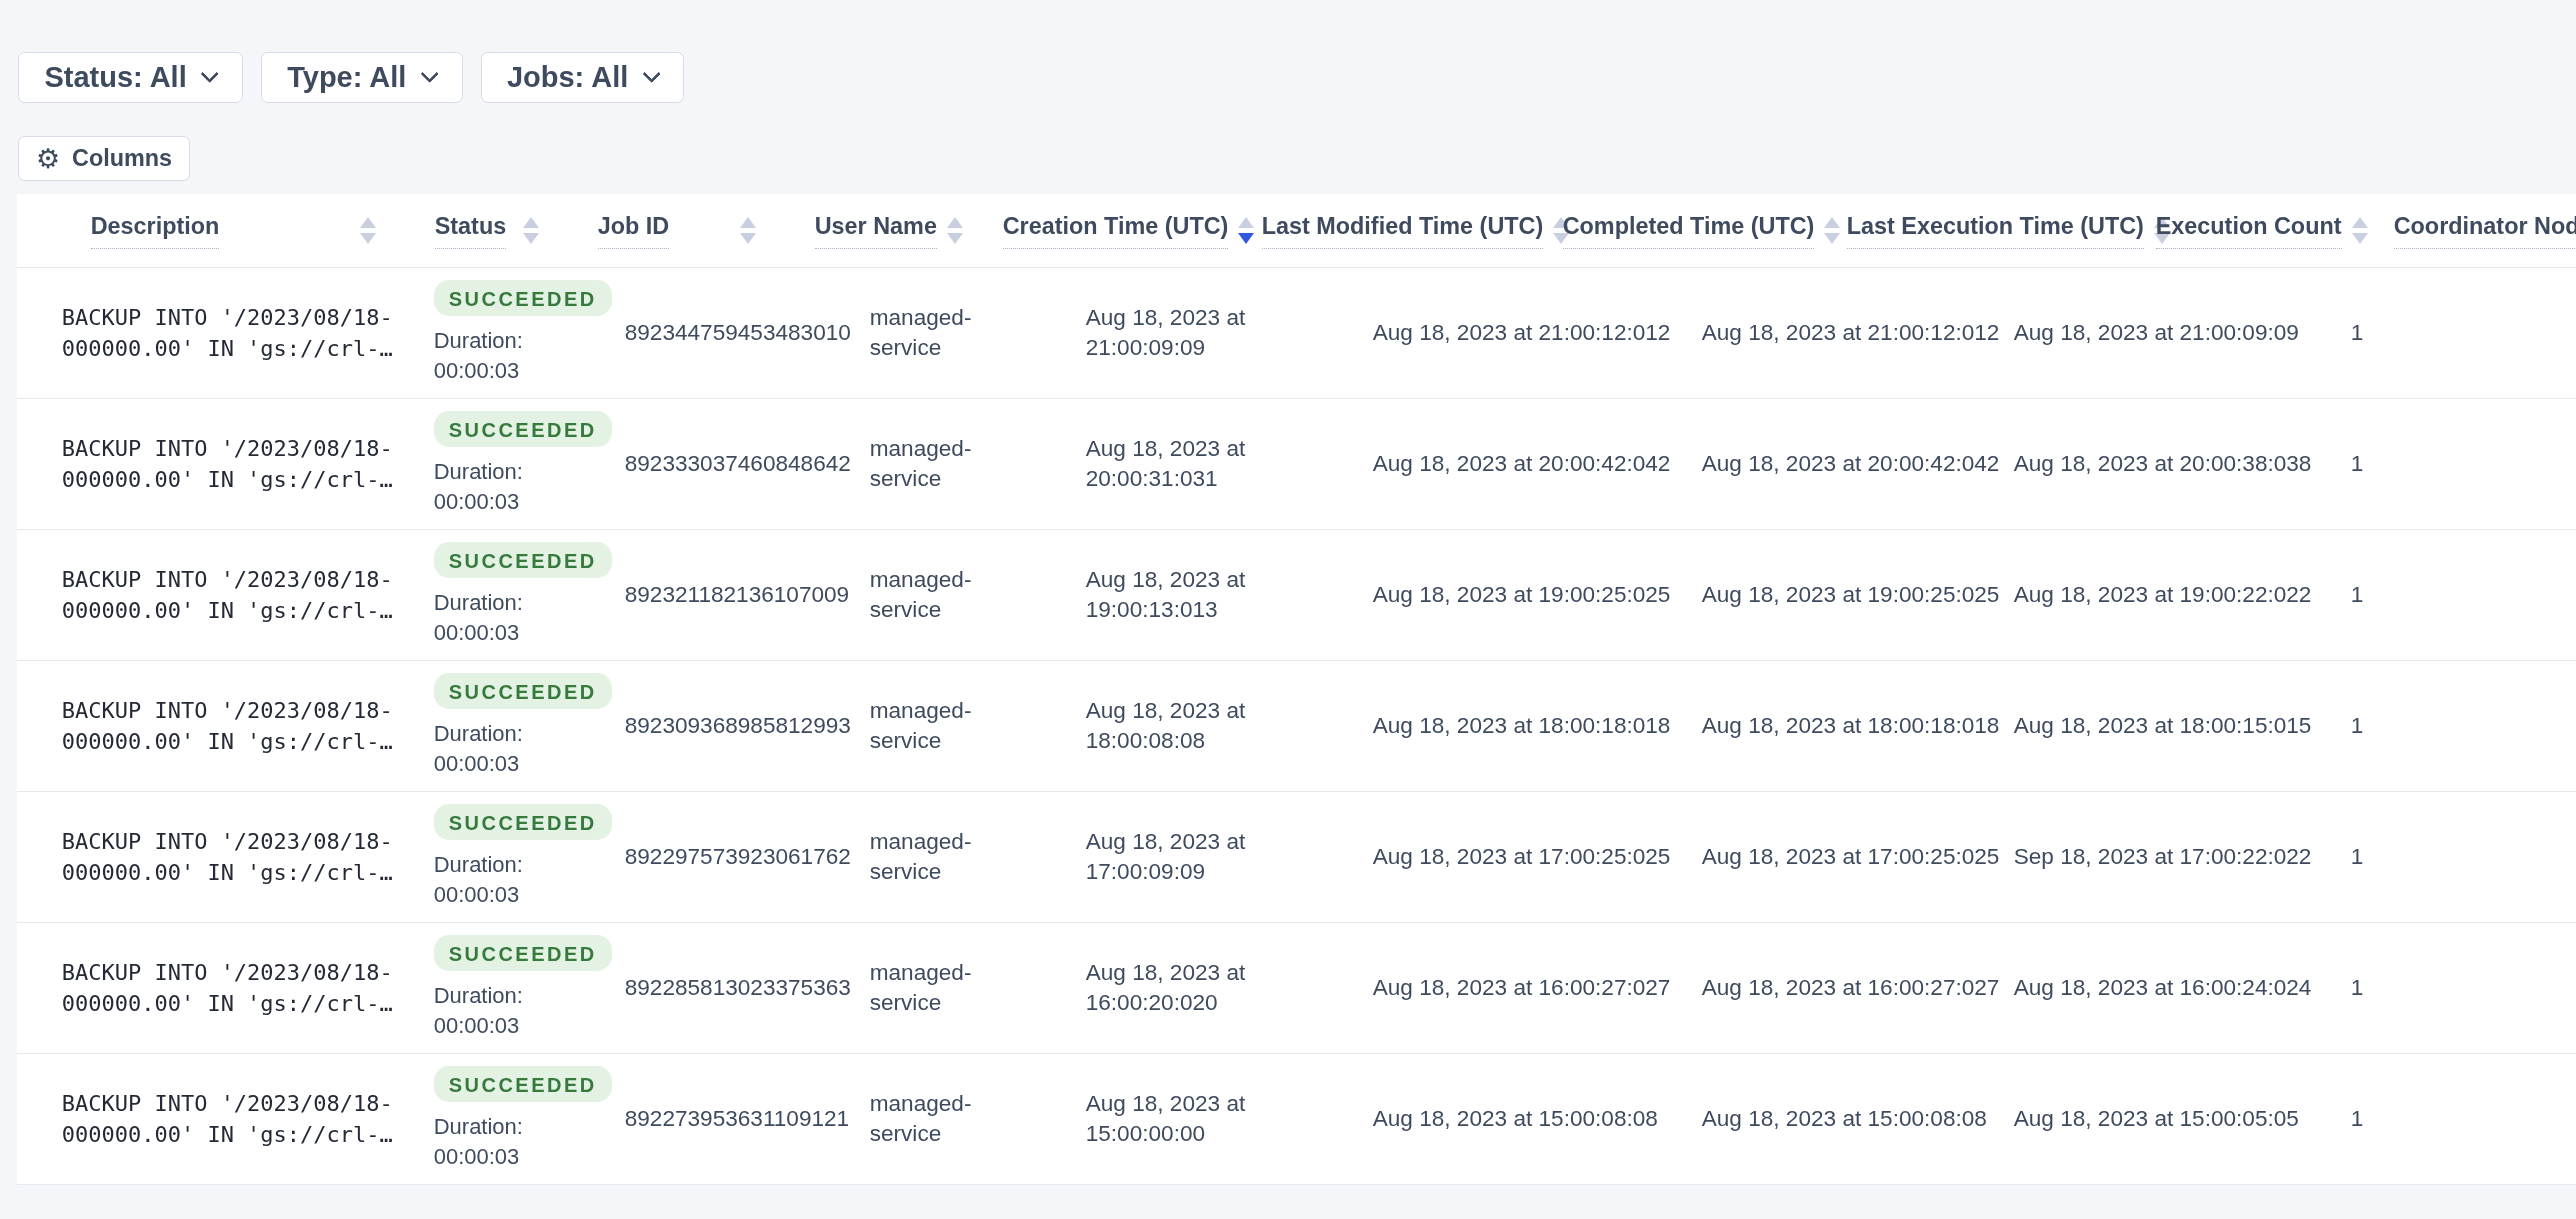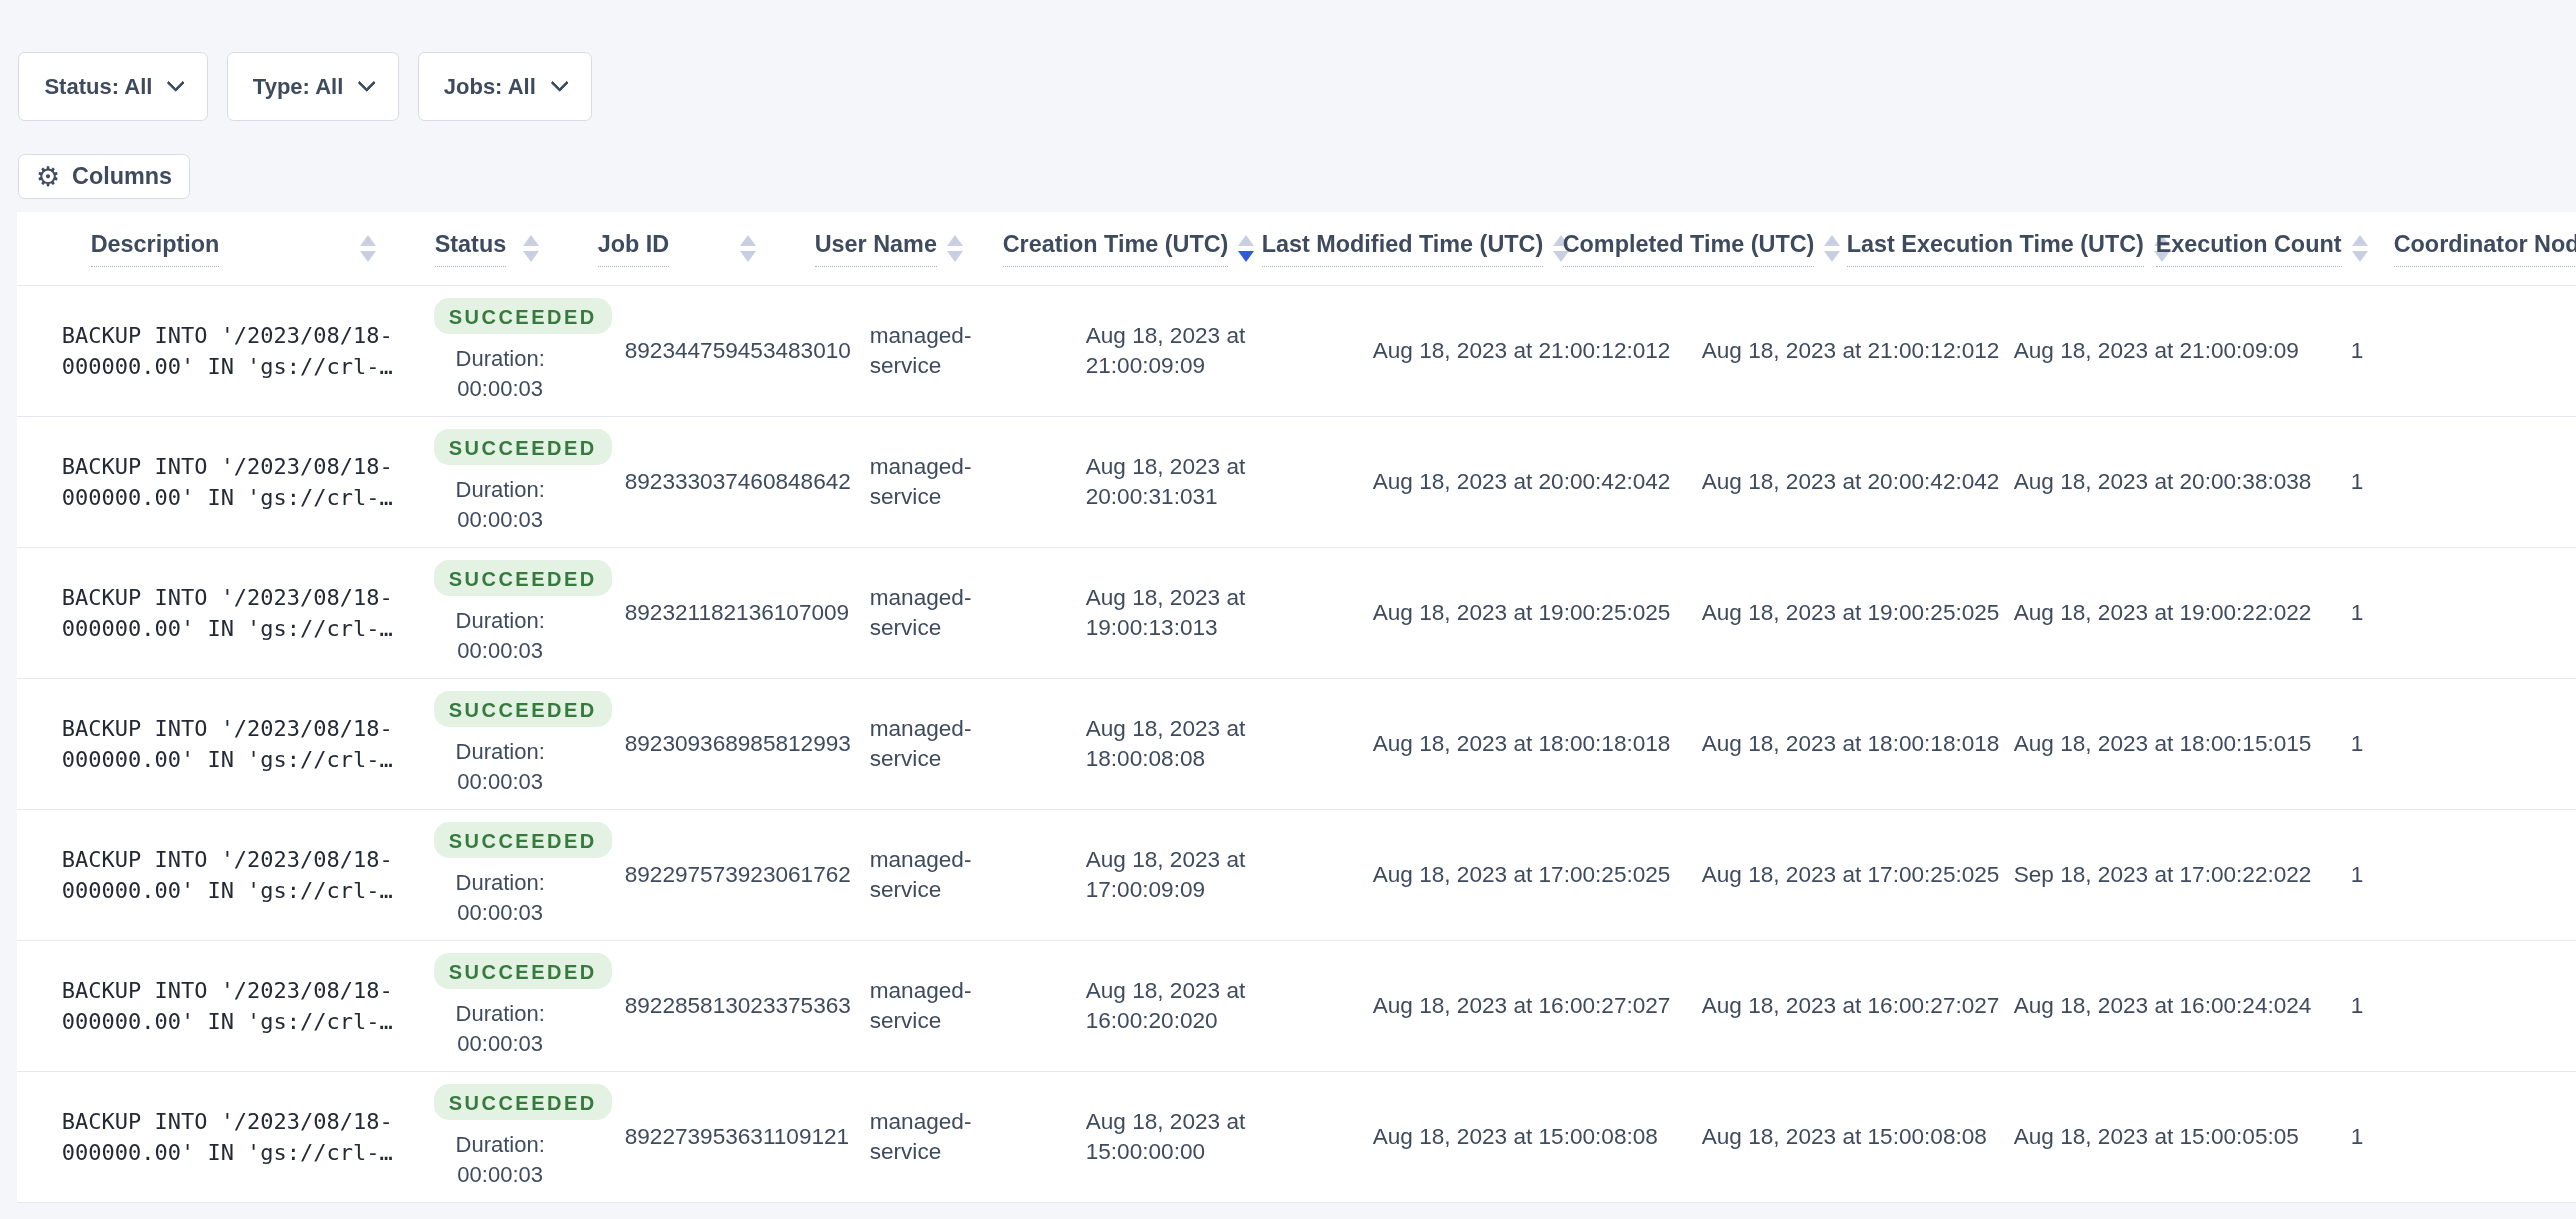--- a/index.html
+++ b/index.html
@@ -22,11 +22,11 @@
   .filters { display: flex; gap: 18.4px; margin-top: 32px; }
   .filter-btn {
     display: inline-flex; align-items: center; gap: 16.7px;
-    height: 69px; padding: 8px 25px;
+    height: 51px; padding: 8px 25px;
     background: #ffffff;
     border: 1.7px solid #d6dbe7;
     border-radius: 6.7px;
-    font-size: 22px; font-weight: 700; color: #3e4a5e;
+    font-size: 29px; font-weight: 700; color: #3e4a5e;
     cursor: pointer;
   }
   .chevron-down {

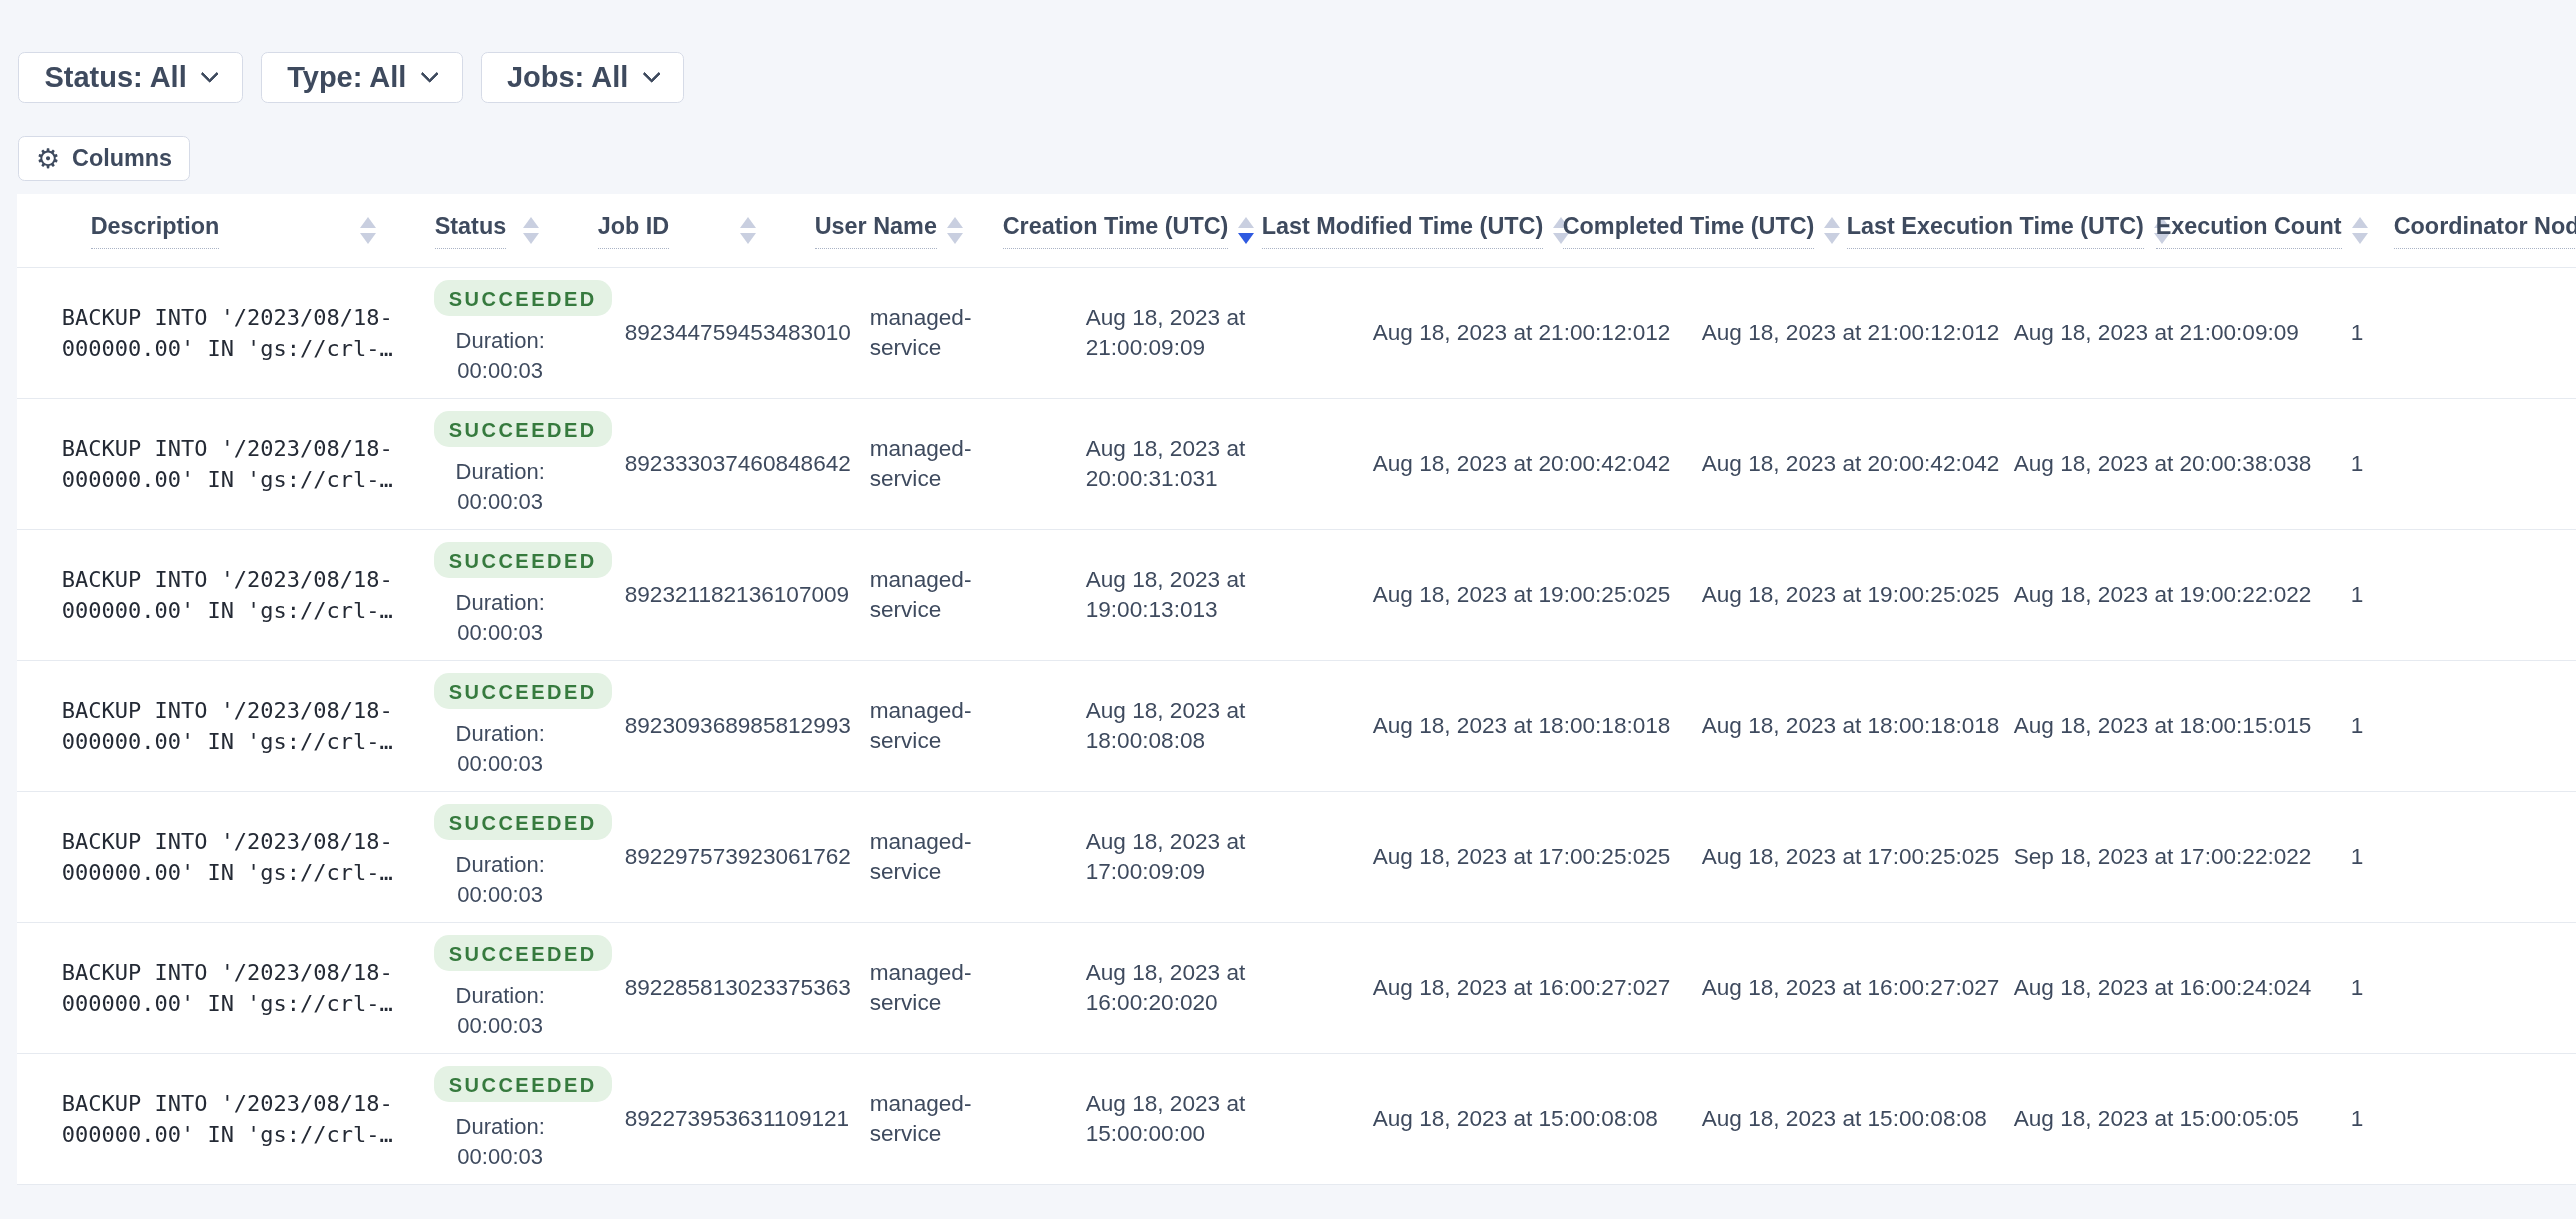--- a/index.html
+++ b/index.html
@@ -108,7 +108,7 @@
     margin-bottom: 10px;
     line-height: 1.1;
   }
-  .duration { font-size: 22px; line-height: 30px; color: #3e4a5e; text-align: center; }
+  .duration { font-size: 22px; line-height: 30px; color: #3e4a5e; }
   .nowrap { white-space: nowrap; }
 </style>
 </head>

